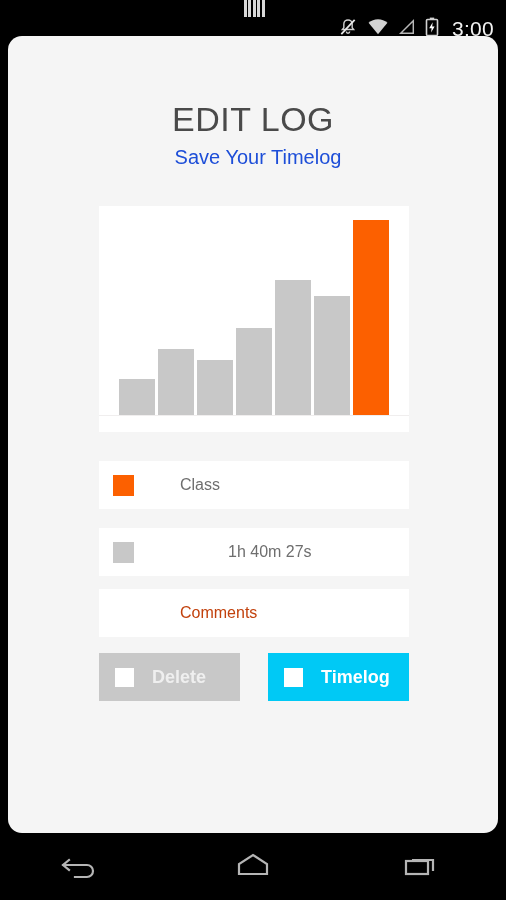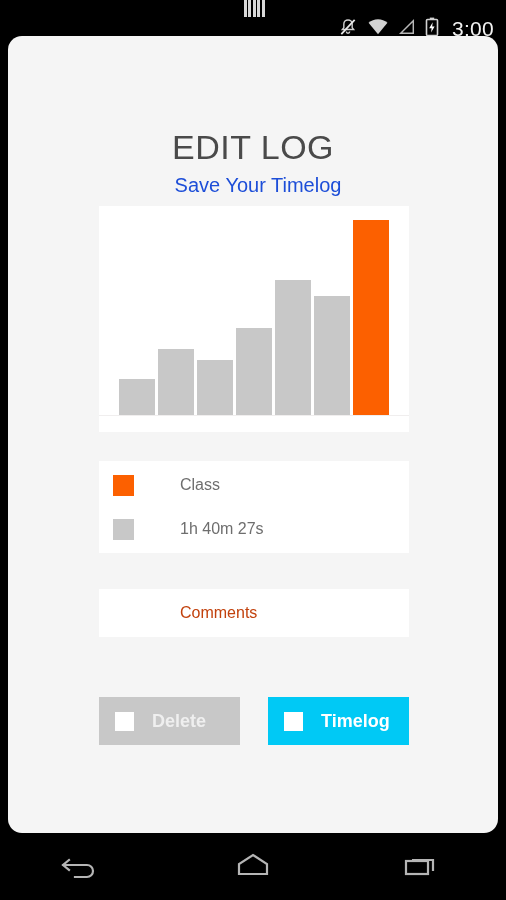--- a/index.html
+++ b/index.html
@@ -59,7 +59,7 @@
 
   
   #header {
-    padding-top: 94px;
+    padding-top: 66px;
     text-align: center;
   }
   #page-title {

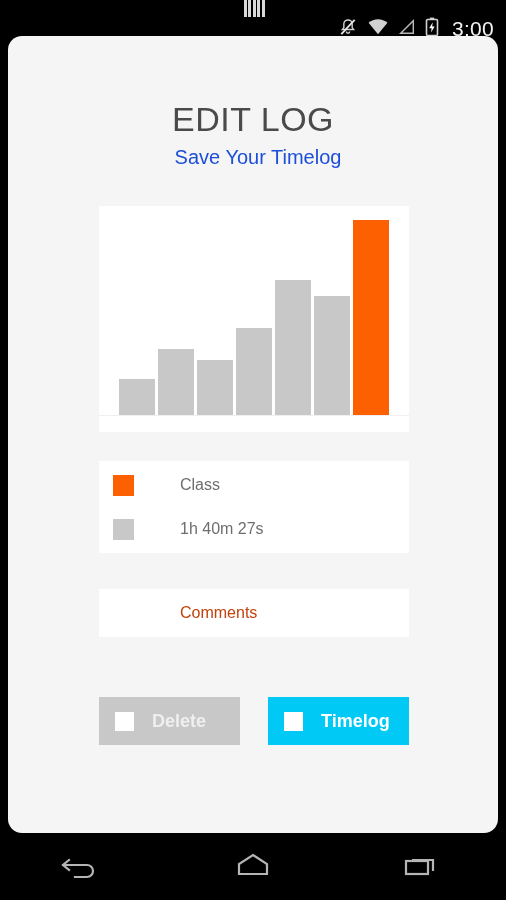--- a/index.html
+++ b/index.html
@@ -116,7 +116,7 @@
     align-items: center;
   }
   #row-category { top: 425px; }
-  #row-duration { top: 469px; }
+  #row-duration { top: 492px; gap: 48px; }
   #row-comments { top: 553px; }
 
   .swatch {

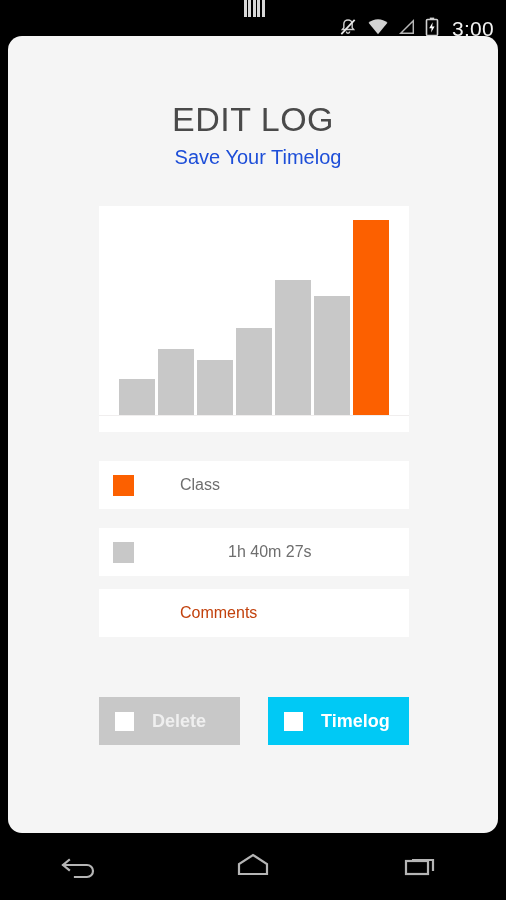--- a/index.html
+++ b/index.html
@@ -142,7 +142,6 @@
     width: 310px; height: 48px;
     display: flex;
     justify-content: space-between;
-    margin-top: 44px;
   }
   .action-btn {
     width: 141px; height: 48px;

